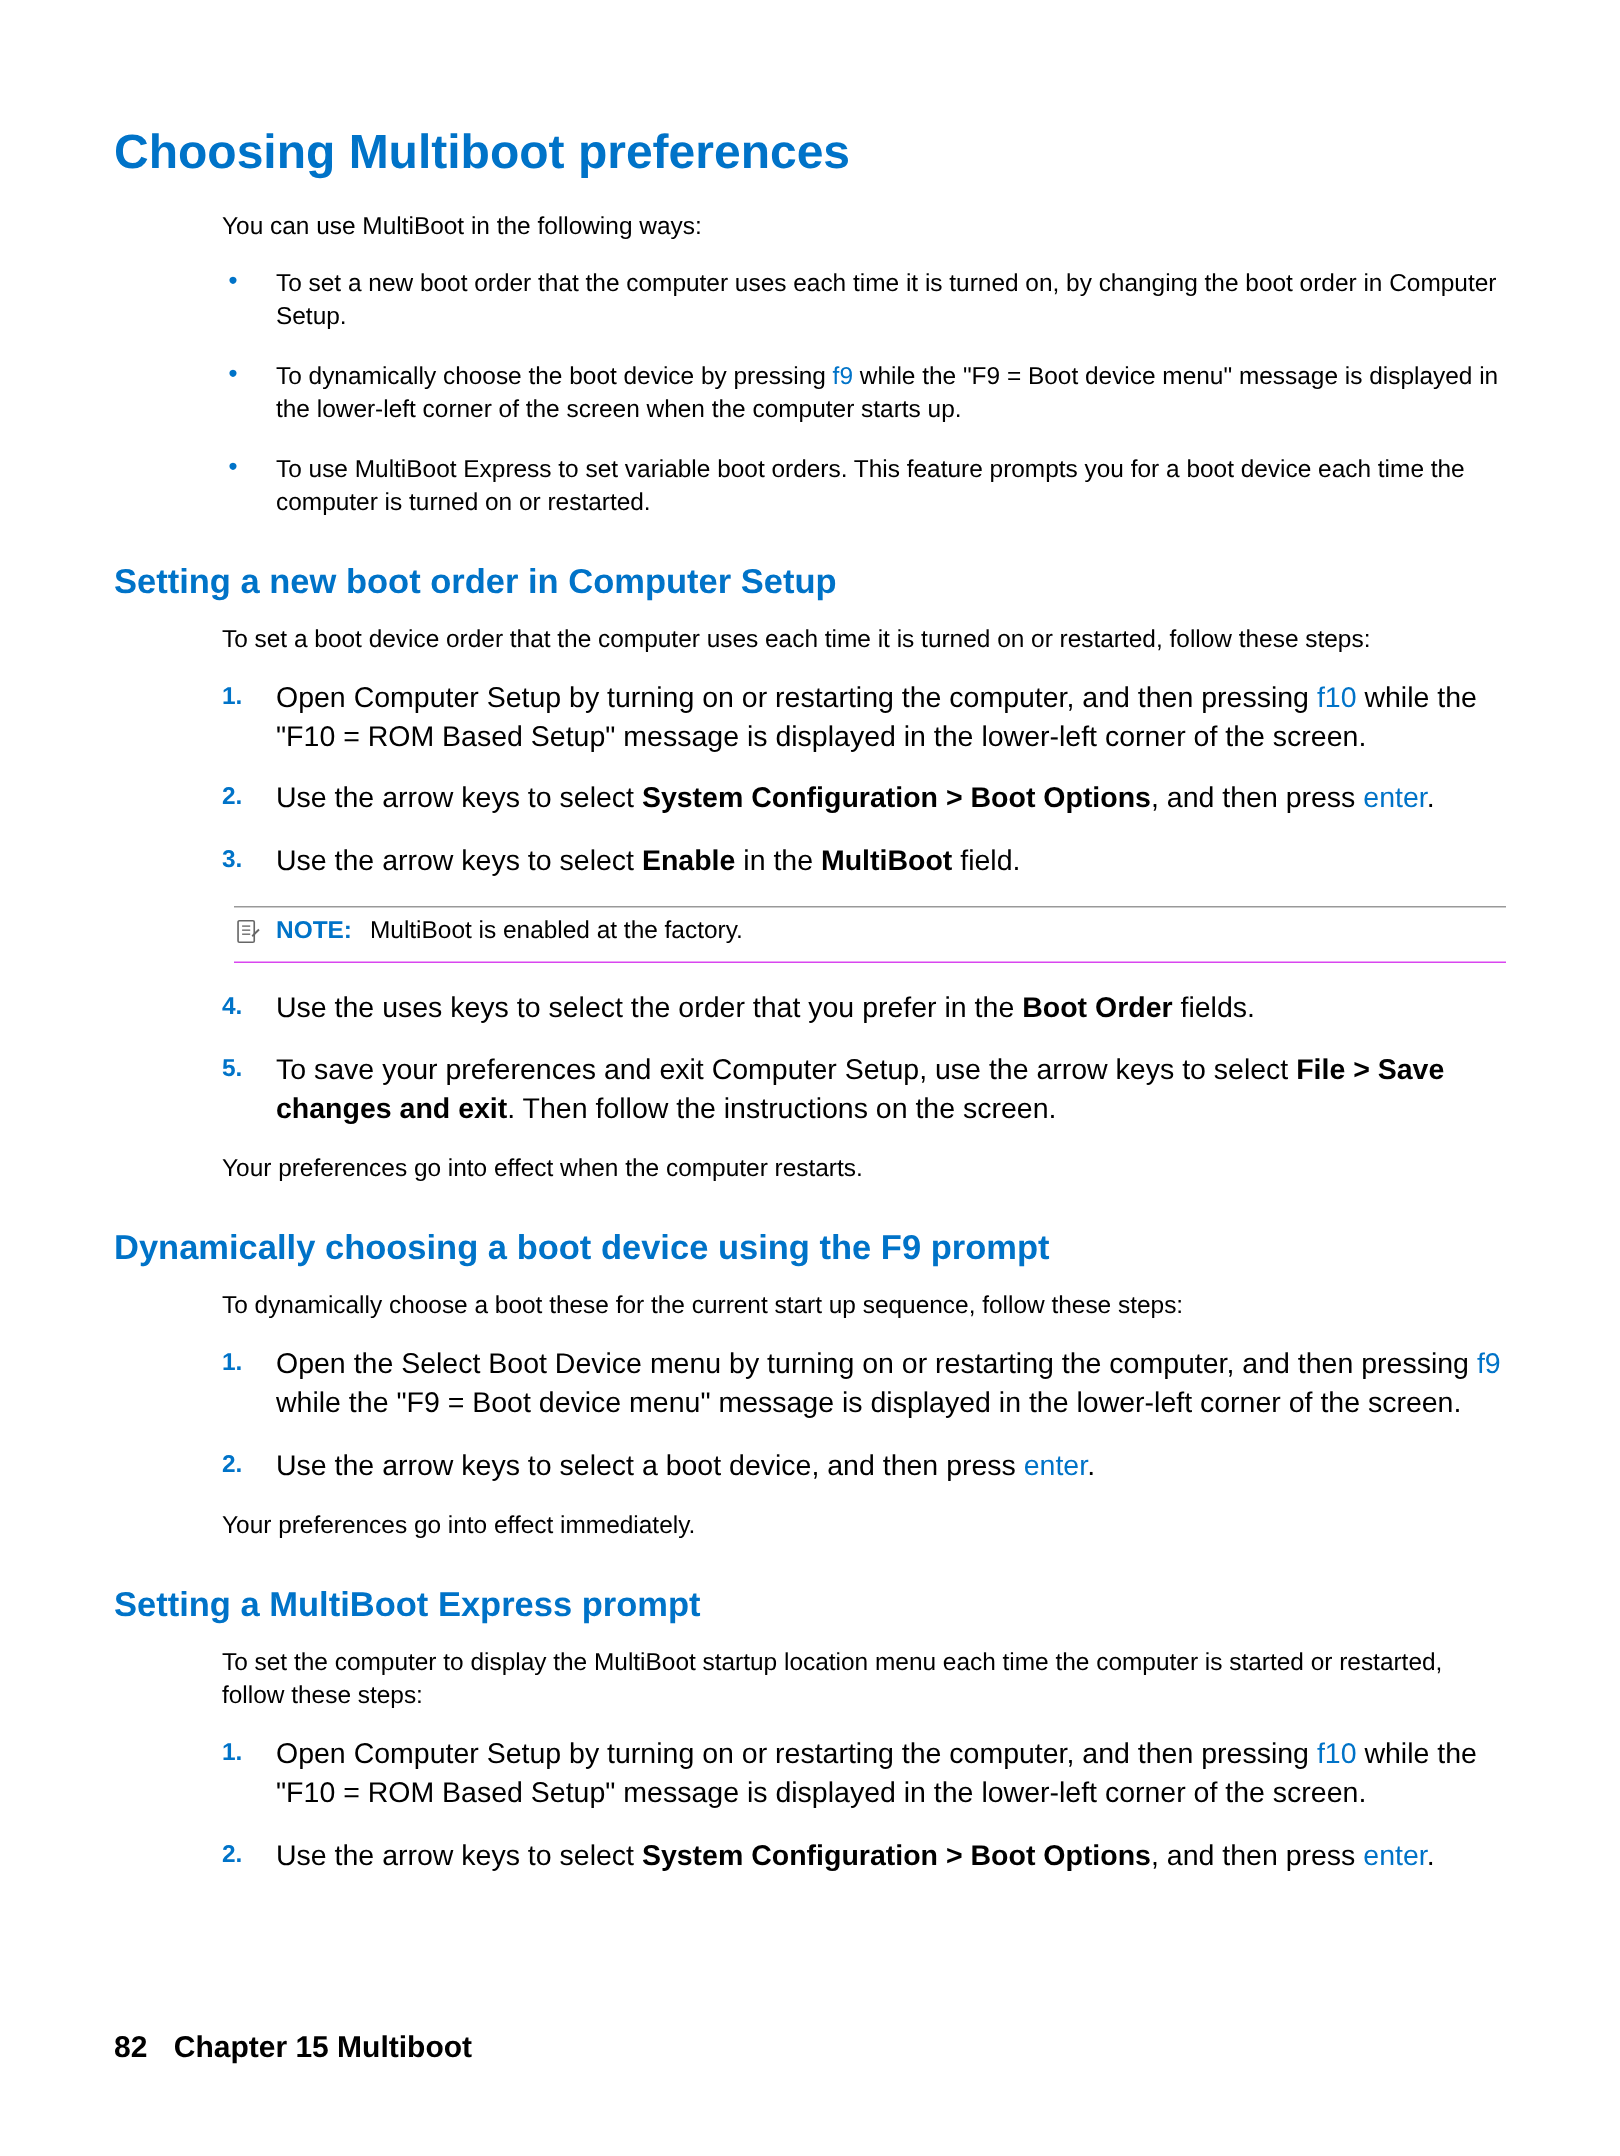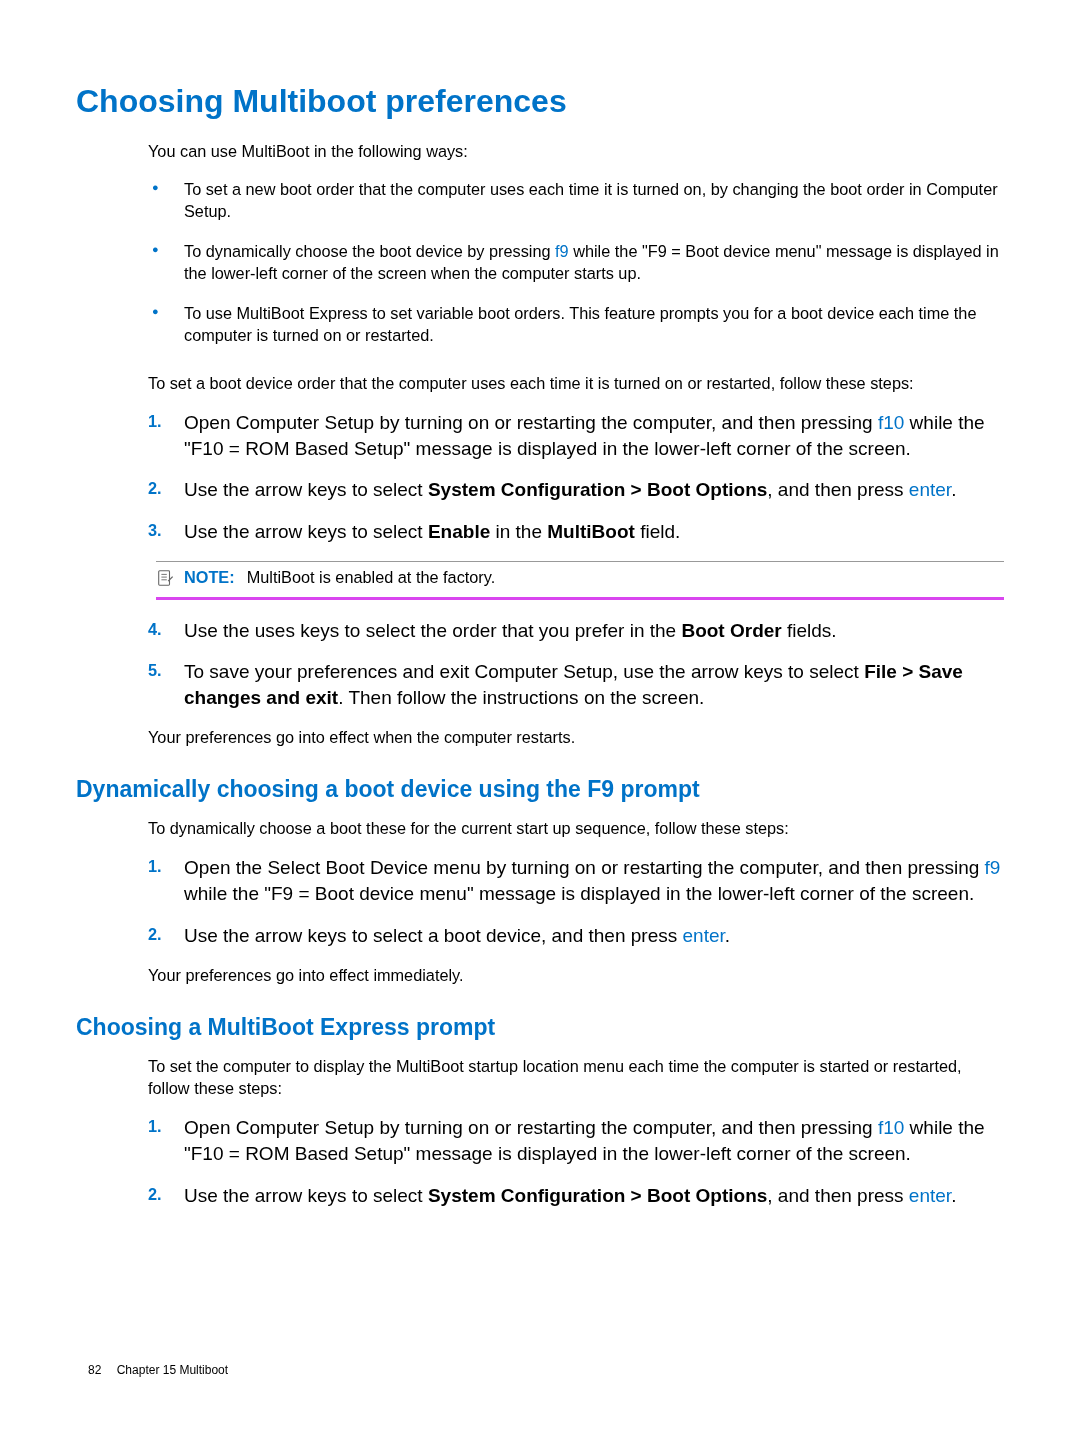--- a/index.html
+++ b/index.html
@@ -138,6 +138,7 @@
     </ul>
   </div>
 
+  <h2 class="sub-title">Setting a new boot order in Computer Setup</h2>
   <div class="body-content">
     <p class="intro">To set a boot device order that the computer uses each time it is turned on or restarted, follow these steps:</p>
     <ol class="num-list">

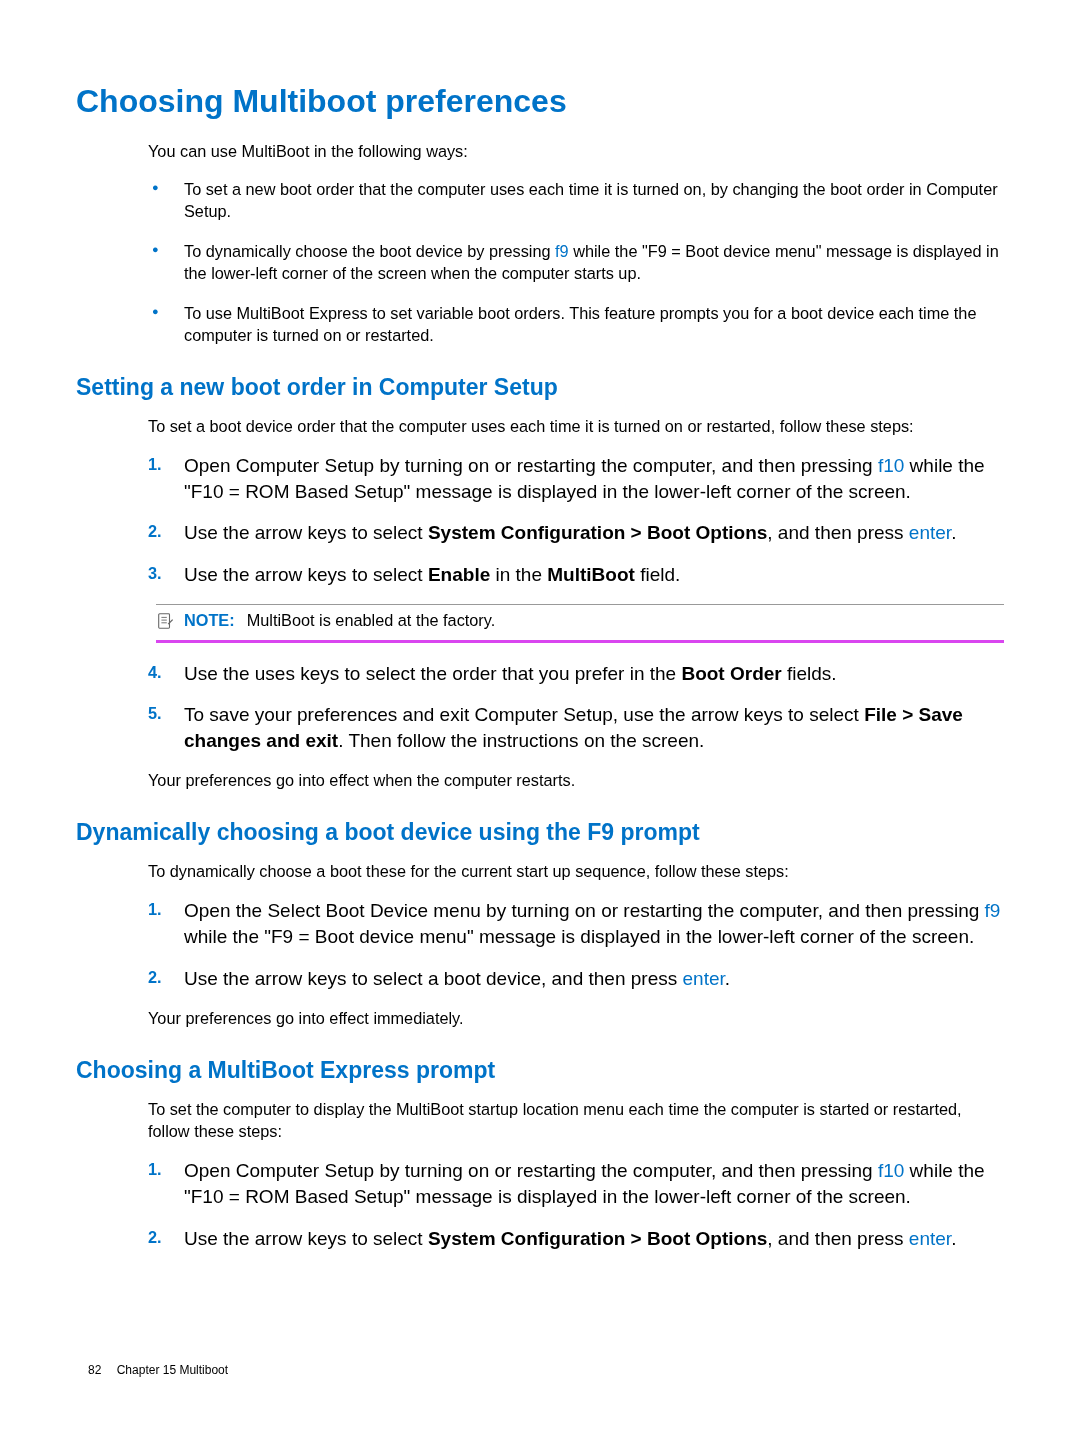--- a/index.html
+++ b/index.html
@@ -89,7 +89,7 @@
     .note-box {
       margin: 4px 0 18px 8px;
       border-top: 1px solid #999;
-      border-bottom: 3px solid #d946ef;
+      border-bottom: 1px solid #d946ef;
       padding: 6px 0 6px 0;
       display: flex;
       align-items: flex-start;

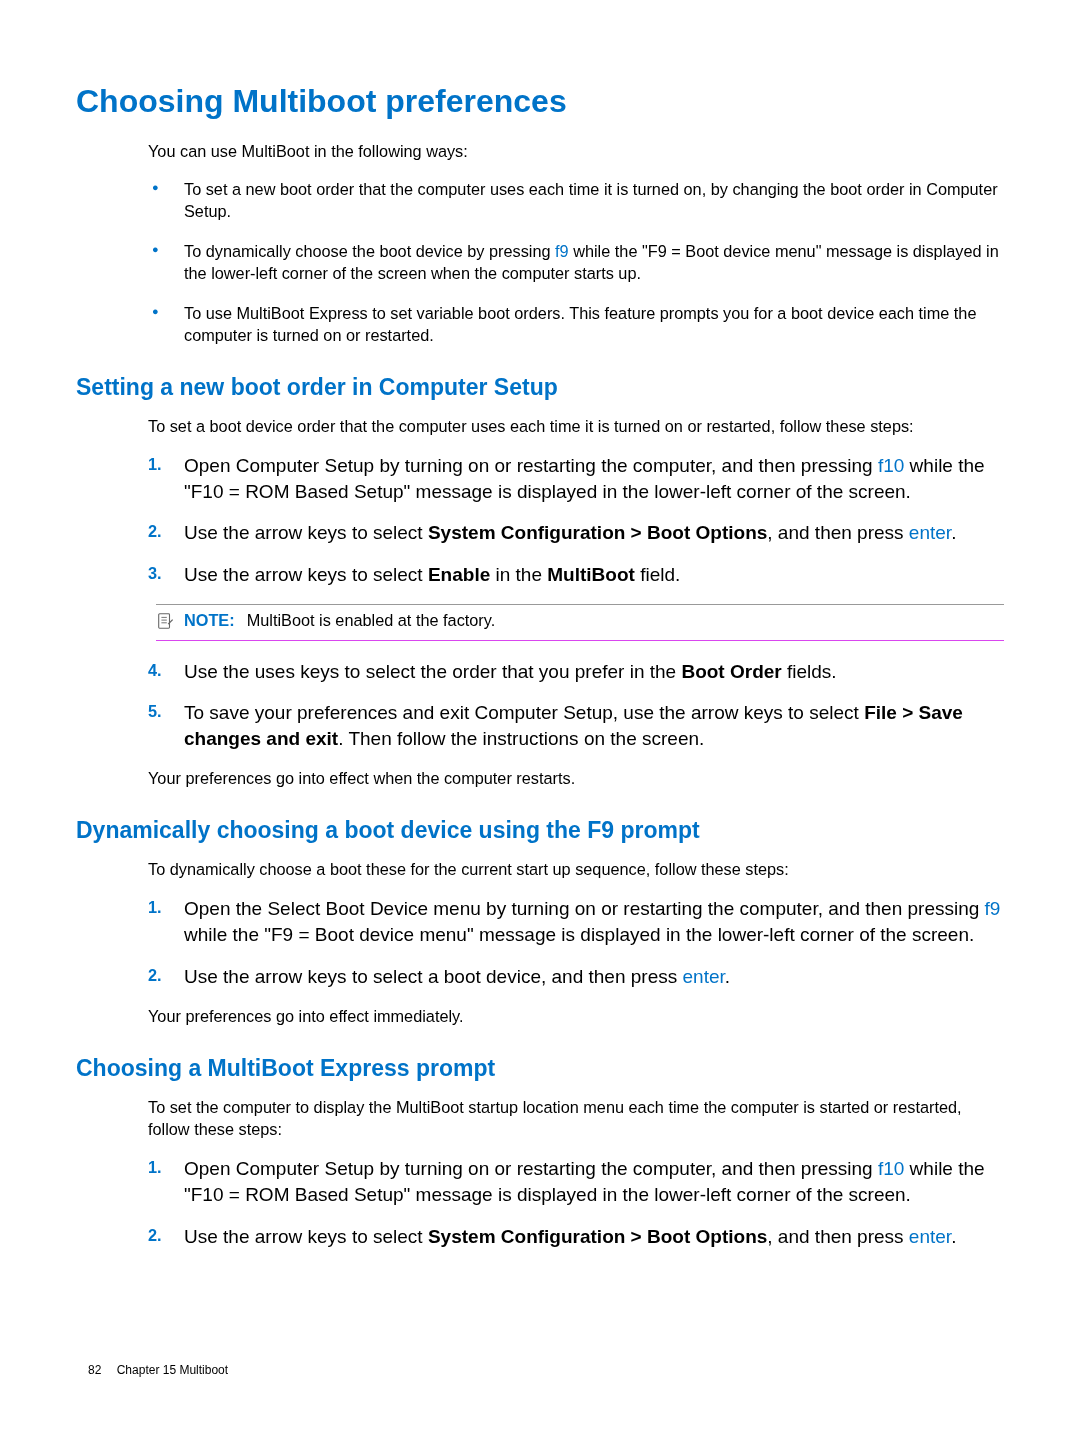--- a/index.html
+++ b/index.html
@@ -194,7 +194,7 @@
     <p class="intro">Your preferences go into effect immediately.</p>
   </div>
 
-  <h2 class="sub-title">Choosing a MultiBoot Express prompt</h2>
+  <h2 class="sub-title">Setting a MultiBoot Express prompt</h2>
   <div class="body-content">
     <p class="intro">To set the computer to display the MultiBoot startup location menu each time the computer is started or restarted, follow these steps:</p>
     <ol class="num-list">

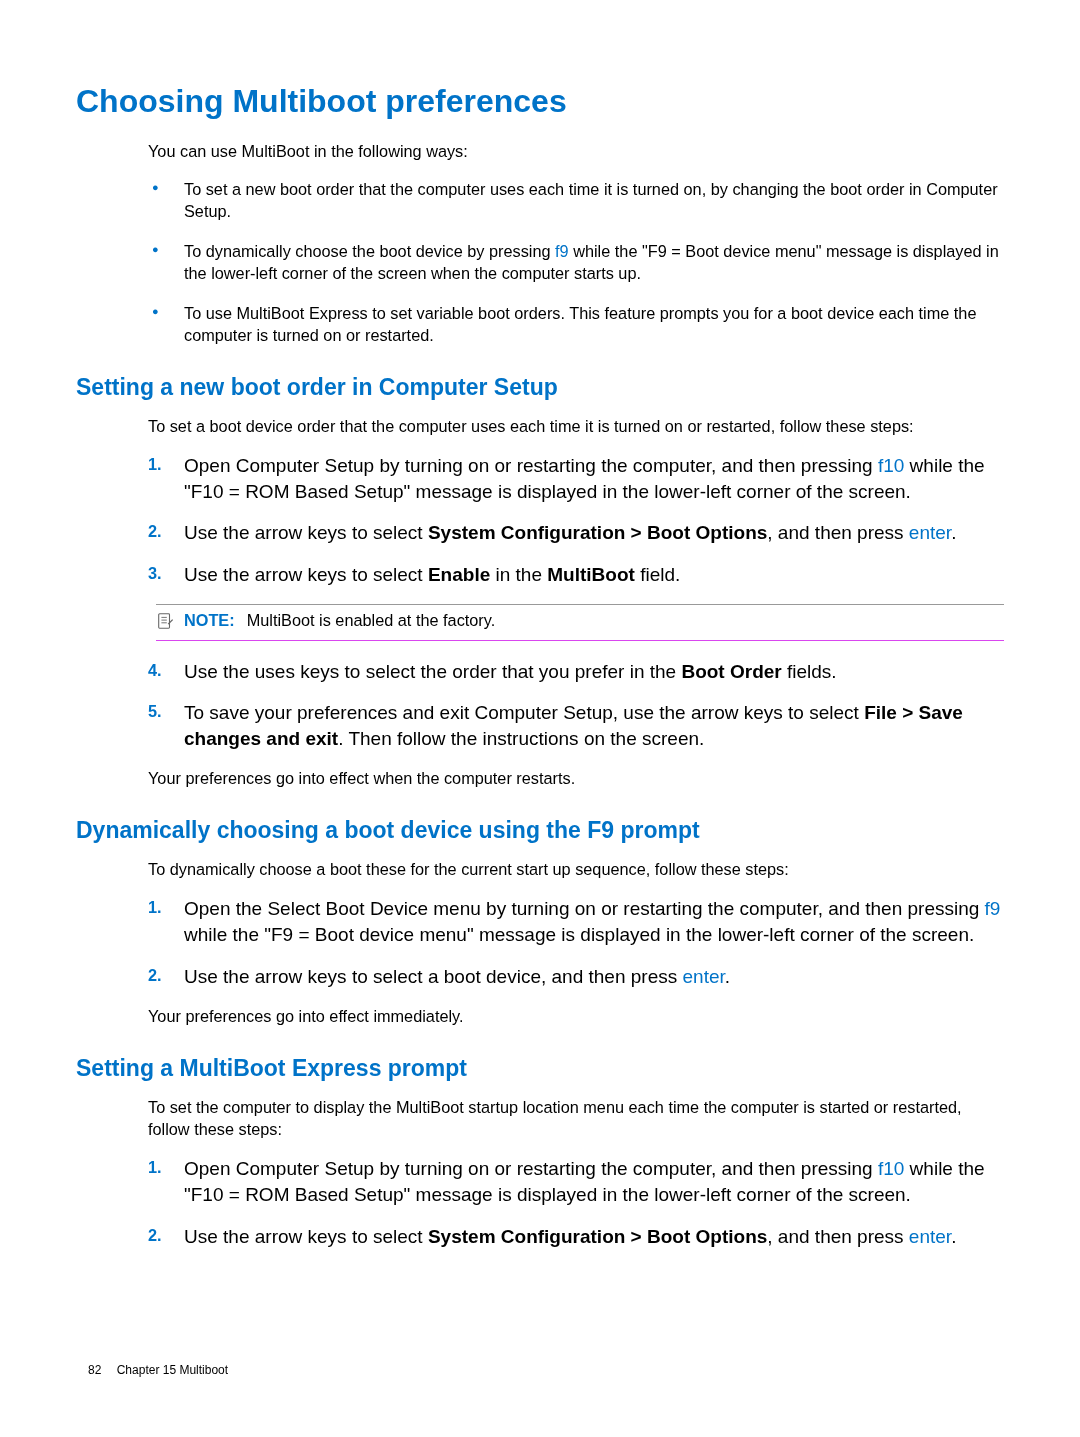--- a/index.html
+++ b/index.html
@@ -109,8 +109,9 @@
     .footer {
       position: absolute;
       bottom: 60px;
-      left: 88px;
-      font-size: 12px;
+      left: 76px;
+      font-size: 20px;
+      font-weight: bold;
     }
     .footer-page {
       margin-right: 12px;

